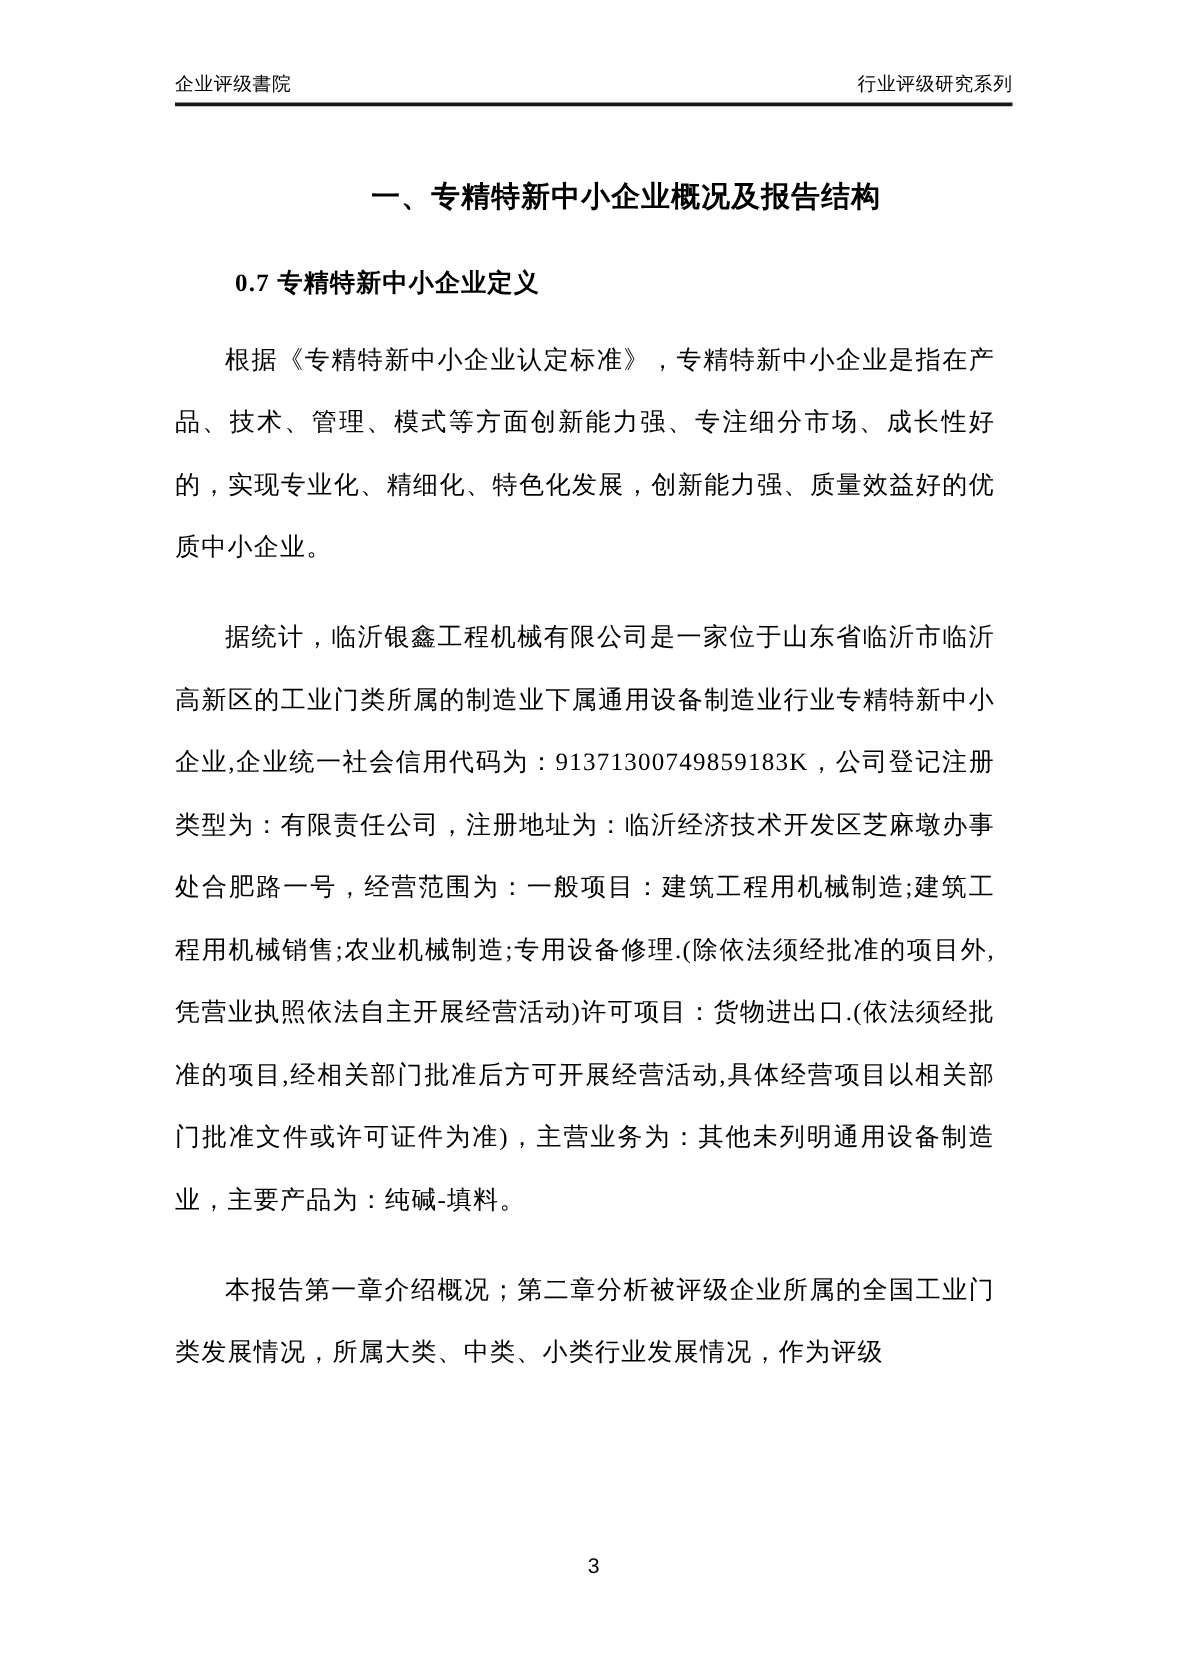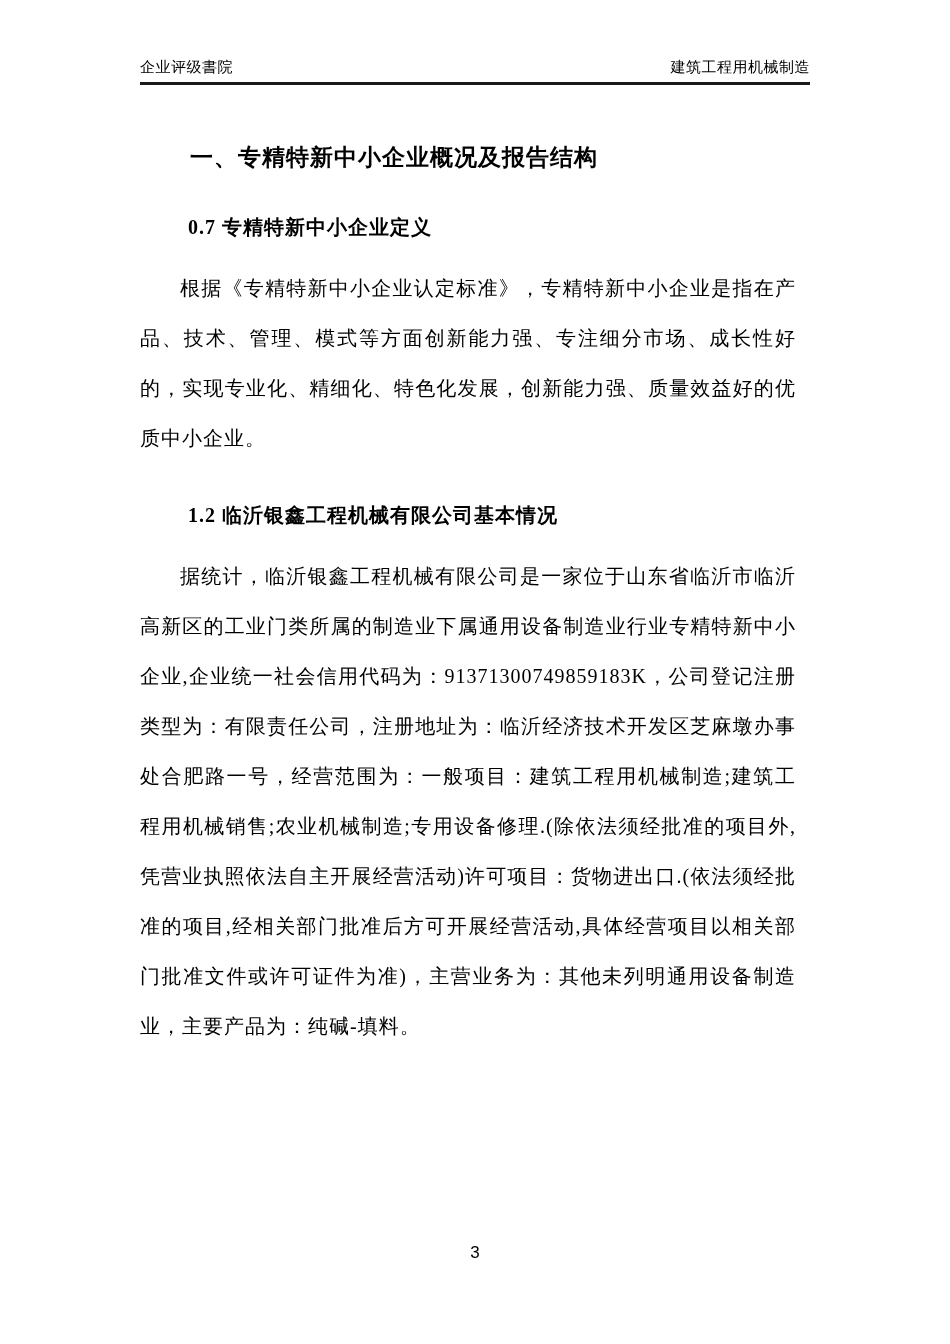--- a/index.html
+++ b/index.html
@@ -77,7 +77,7 @@
 
   <header class="page-header">
     <span>企业评级書院</span>
-    <span>建筑工程用机械制造</span>
+    <span>行业评级研究系列</span>
   </header>
 
   <main class="doc-body">

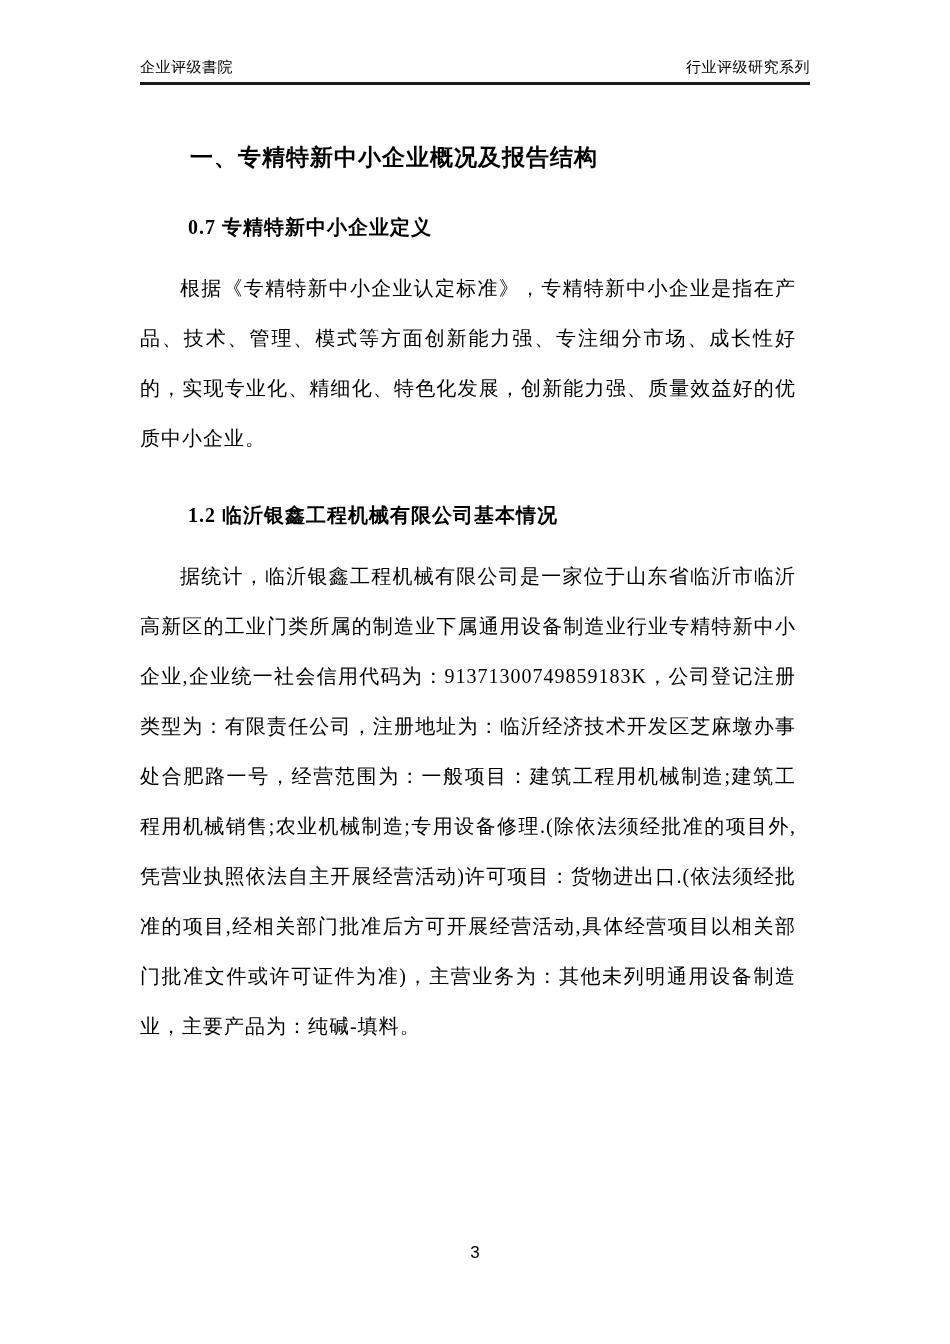--- a/index.html
+++ b/index.html
@@ -44,6 +44,7 @@
     line-height: 34px;
     margin: 52px 0 0 50px;
     letter-spacing: 1px;
+    text-align: center;
   }
   .section-heading {
     font-size: 20px;

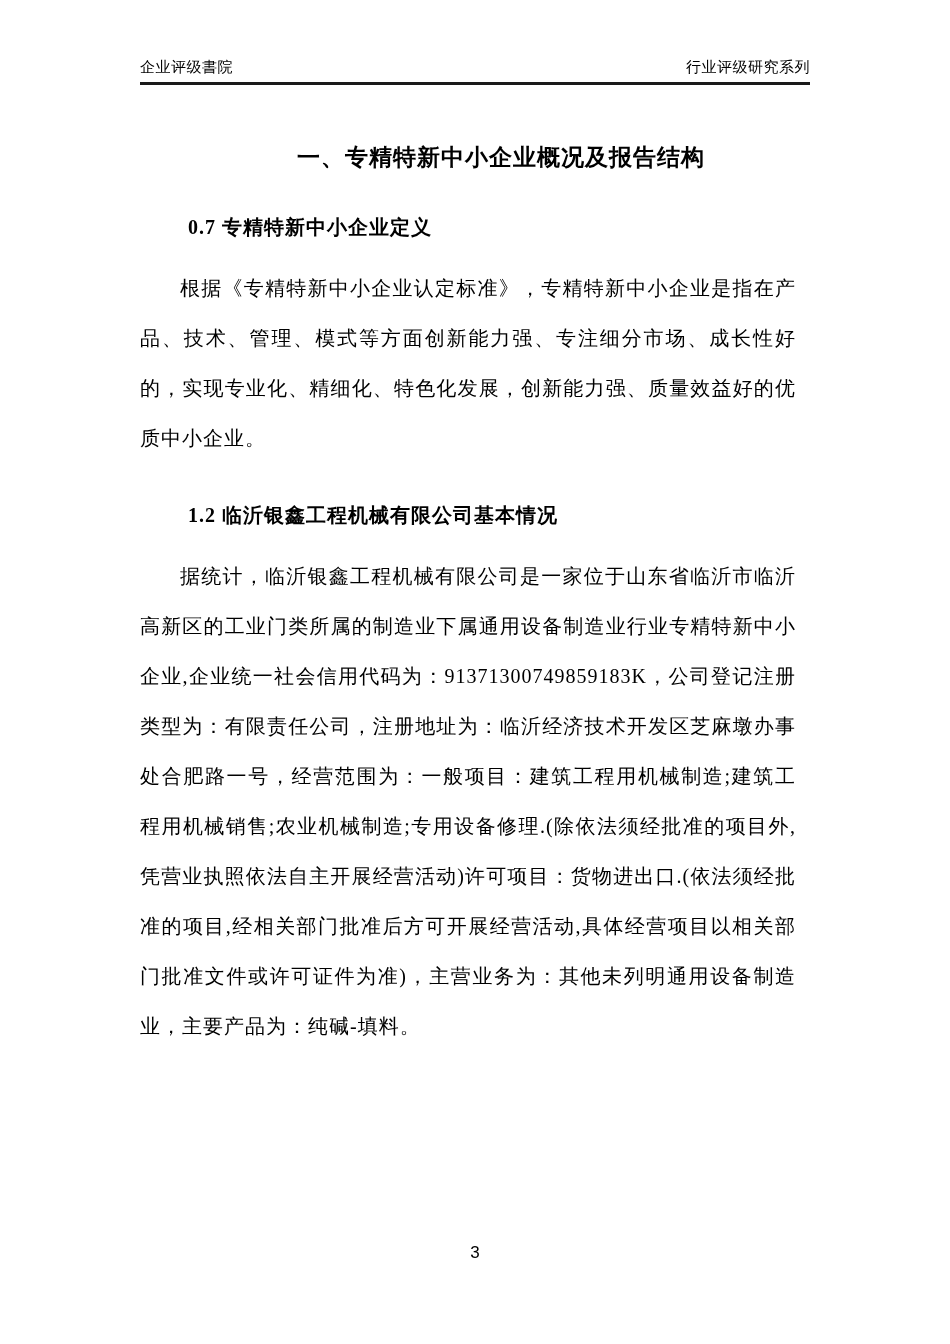--- a/index.html
+++ b/index.html
@@ -88,7 +88,6 @@
     <h2 class="section-heading">0.7 专精特新中小企业定义</h2>
     <p class="body-paragraph">根据《专精特新中小企业认定标准》，专精特新中小企业是指在产品、技术、管理、模式等方面创新能力强、专注细分市场、成长性好的，实现专业化、精细化、特色化发展，创新能力强、质量效益好的优质中小企业。</p>
 
-    <h2 class="section-heading">1.2 临沂银鑫工程机械有限公司基本情况</h2>
     <p class="body-paragraph">据统计，临沂银鑫工程机械有限公司是一家位于山东省临沂市临沂高新区的工业门类所属的制造业下属通用设备制造业行业专精特新中小企业,企业统一社会信用代码为：91371300749859183K，公司登记注册类型为：有限责任公司，注册地址为：临沂经济技术开发区芝麻墩办事处合肥路一号，经营范围为：一般项目：建筑工程用机械制造;建筑工程用机械销售;农业机械制造;专用设备修理.(除依法须经批准的项目外,凭营业执照依法自主开展经营活动)许可项目：货物进出口.(依法须经批准的项目,经相关部门批准后方可开展经营活动,具体经营项目以相关部门批准文件或许可证件为准)，主营业务为：其他未列明通用设备制造业，主要产品为：纯碱-填料。</p>
 
 

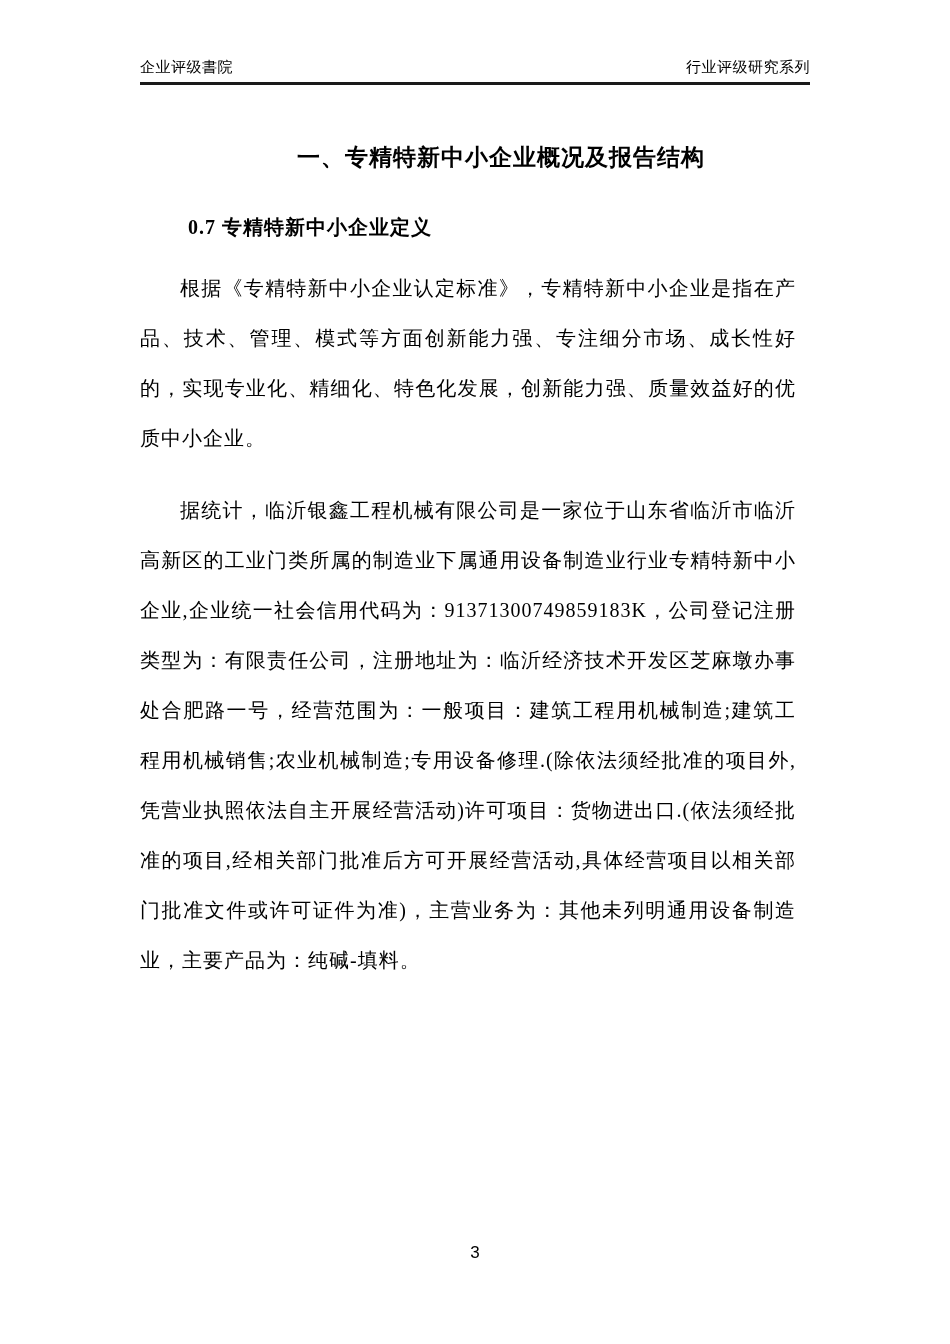--- a/index.html
+++ b/index.html
@@ -90,6 +90,7 @@
 
     <p class="body-paragraph">据统计，临沂银鑫工程机械有限公司是一家位于山东省临沂市临沂高新区的工业门类所属的制造业下属通用设备制造业行业专精特新中小企业,企业统一社会信用代码为：91371300749859183K，公司登记注册类型为：有限责任公司，注册地址为：临沂经济技术开发区芝麻墩办事处合肥路一号，经营范围为：一般项目：建筑工程用机械制造;建筑工程用机械销售;农业机械制造;专用设备修理.(除依法须经批准的项目外,凭营业执照依法自主开展经营活动)许可项目：货物进出口.(依法须经批准的项目,经相关部门批准后方可开展经营活动,具体经营项目以相关部门批准文件或许可证件为准)，主营业务为：其他未列明通用设备制造业，主要产品为：纯碱-填料。</p>
 
+    <p class="body-paragraph">本报告第一章介绍概况；第二章分析被评级企业所属的全国工业门类发展情况，所属大类、中类、小类行业发展情况，作为评级</p>
 
   </main>
 

